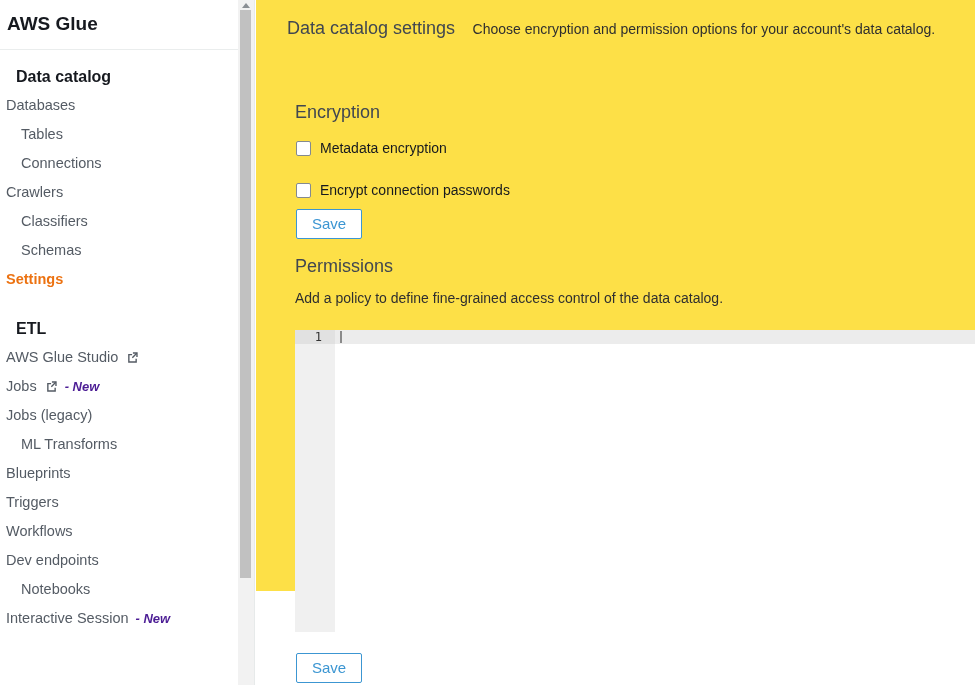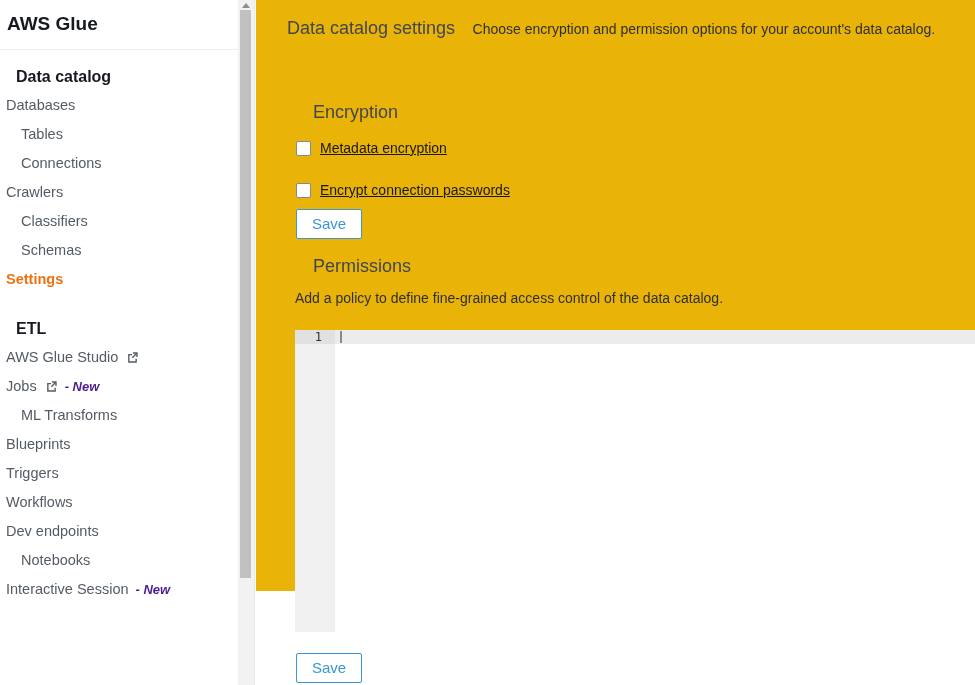--- a/index.html
+++ b/index.html
@@ -76,7 +76,7 @@
   .main {
     position: absolute; left: 256px; top: 0;
     width: 719px; height: 591px;
-    background: #eab308;
+    background: #fde047;
   }
   .page-header { margin: 17px 0 0 31px; line-height: 22px; }
   .page-title { font-size: 18px; color: #414750; }

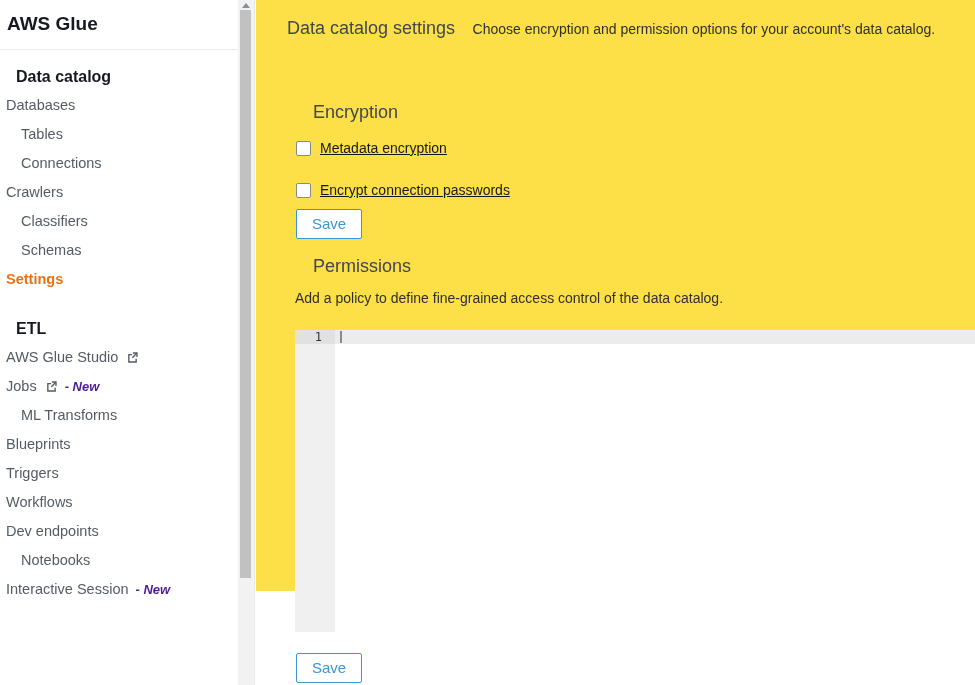--- a/index.html
+++ b/index.html
@@ -83,7 +83,7 @@
   .page-desc { font-size: 14px; color: #2f2f2f; margin-left: 13px; }
 
   .section-heading {
-    margin-left: 57px;
+    margin-left: 39px;
     font-size: 18px; font-weight: 400; color: #414750;
     line-height: 21px;
   }

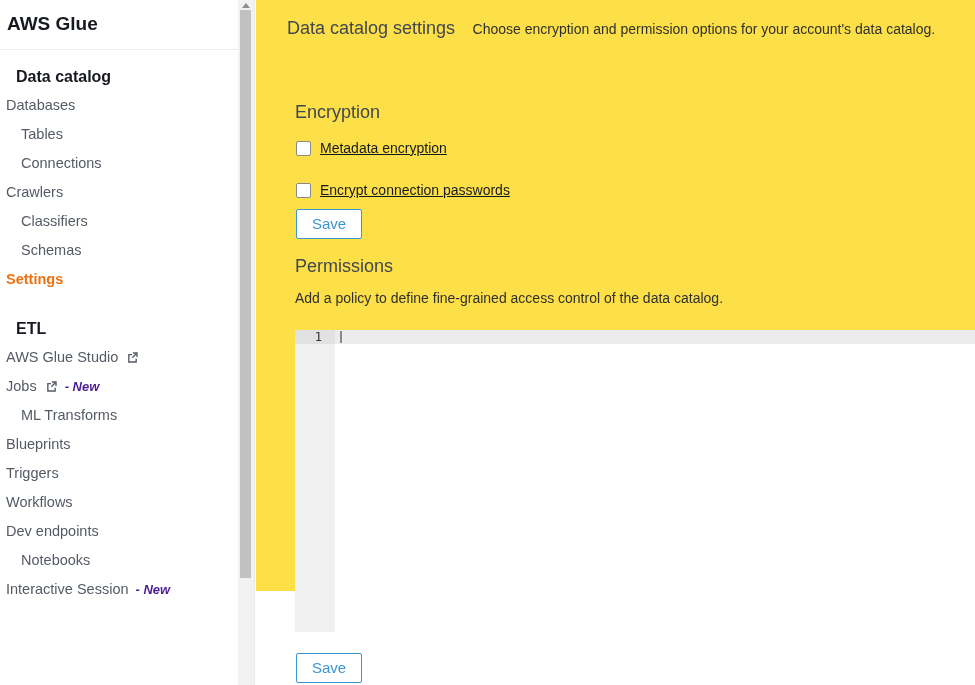--- a/index.html
+++ b/index.html
@@ -104,7 +104,7 @@
     margin-right: 9px;
     flex: 0 0 auto;
   }
-  .cb-label { font-size: 14px; color: #16191f; text-decoration: underline; }
+  .cb-label { font-size: 14px; color: #16191f; }
 
   .save-btn {
     display: inline-block;

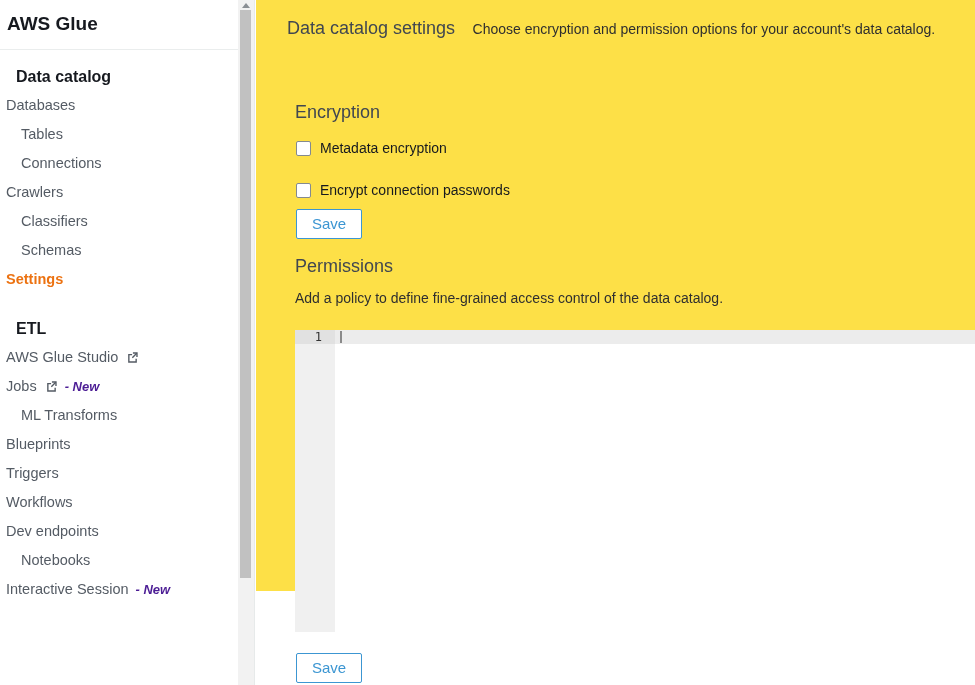--- a/index.html
+++ b/index.html
@@ -203,6 +203,7 @@
               <path d="M13.2 2.8 7.8 8.2" fill="none" stroke="#545b64" stroke-width="1.7"></path>
             </svg></span><span class="new-badge">- New</span>
       </div>
+      <div class="sb-item"><span>Jobs (legacy)</span></div>
       <div class="sb-item indent"><span>ML Transforms</span></div>
       <div class="sb-item"><span>Blueprints</span></div>
       <div class="sb-item"><span>Triggers</span></div>

